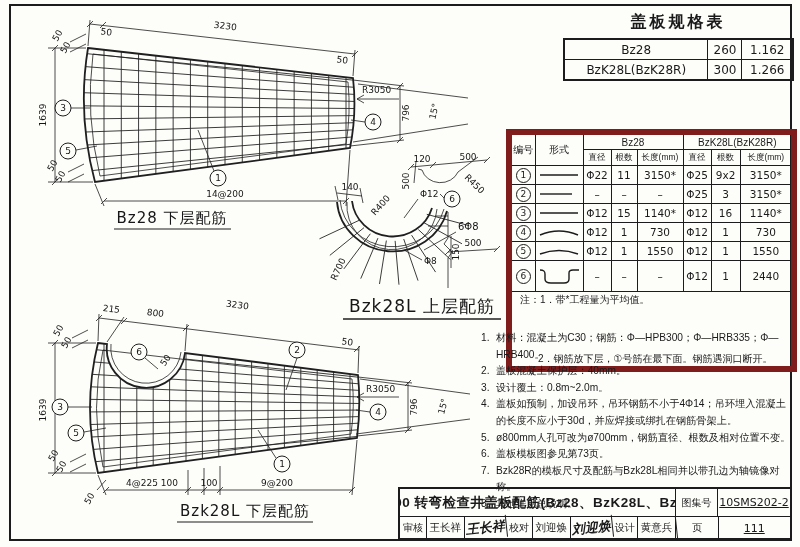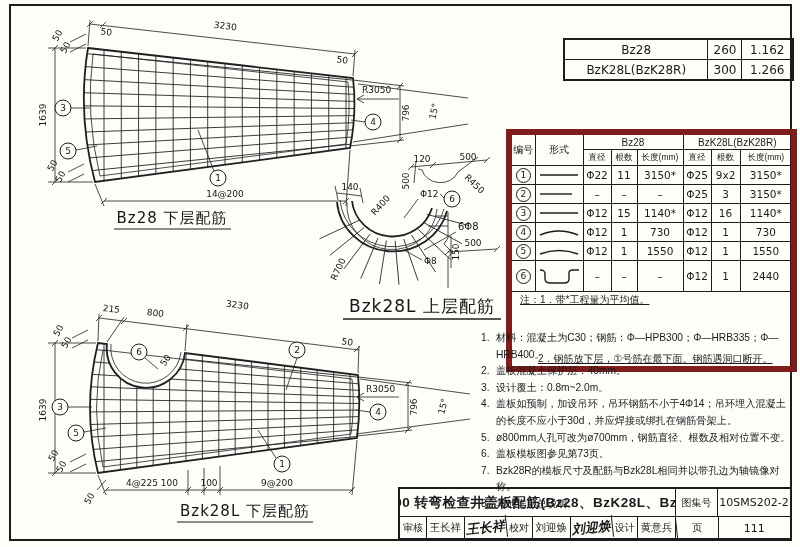--- a/index.html
+++ b/index.html
@@ -396,6 +396,7 @@
     </g>
   </svg>
 
+  <div class="spec-title">盖板规格表</div>
   <table class="spec-table">
     <tbody>
     <tr>

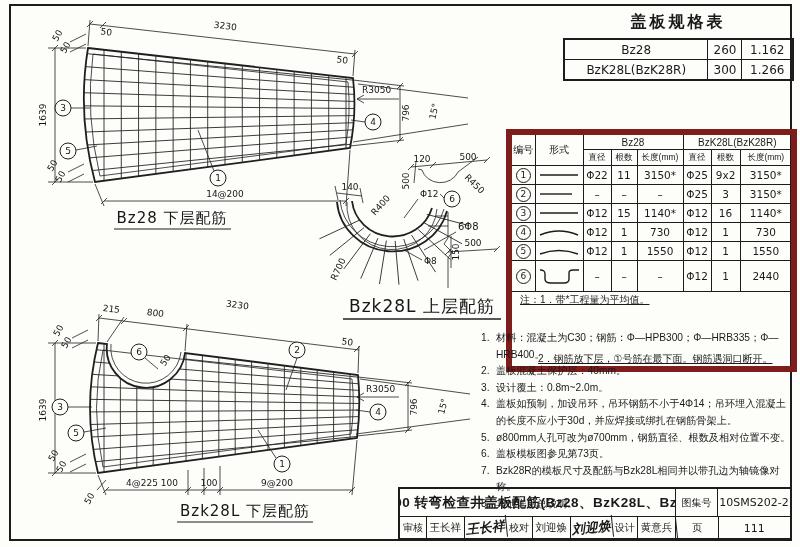--- a/index.html
+++ b/index.html
@@ -36,7 +36,7 @@
   .rebar-table .sh{font-size:8.5px;height:15px;margin-left:41px;}
   .rebar-table .rw{font-size:10.5px;height:18px;font-family:"DejaVu Sans",sans-serif;}
   .rebar-table .rw6{height:30px;}
-  .rebar-table .noterow{height:38px;text-align:left;vertical-align:middle;font-size:10px;text-decoration:underline;}
+  .rebar-table .noterow{height:38px;text-align:left;vertical-align:middle;font-size:10px;}
   .noterow .nl{display:block;line-height:1.5;}
   .noterow .nl2{padding-left:26px;margin-top:44px;}
   .noterow .nl1{padding-left:8px;}

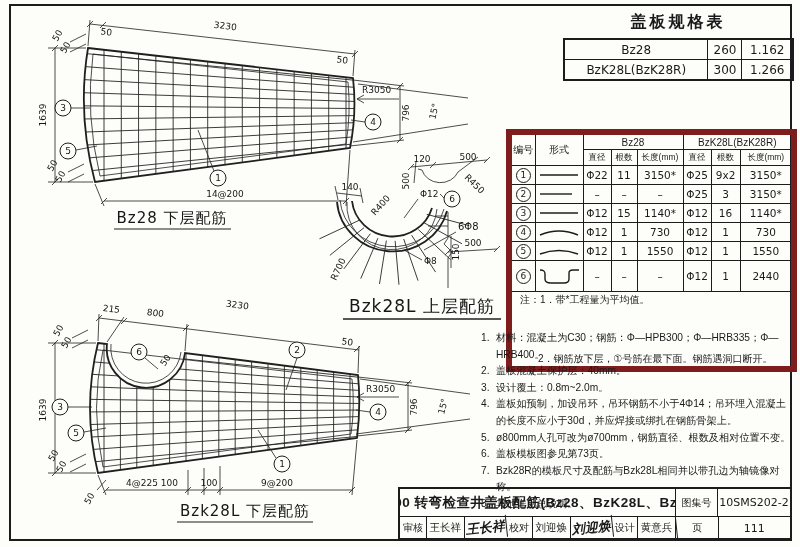--- a/index.html
+++ b/index.html
@@ -58,7 +58,7 @@
   .tb-row2{height:22px;}
   .tb-cell{border-right:1px solid #1c1c1c;display:flex;align-items:center;justify-content:center;
            box-sizing:border-box;overflow:hidden;white-space:nowrap;}
-  .tb-cell:last-child{border-right:none;}
+  .tb-cell:last-child{border-right:none;text-decoration:underline;}
   .tb-title{flex:1;font-size:13.5px;font-weight:bold;letter-spacing:0.5px;}
   .tb-lab{font-size:10px;}
   .tb-name{font-size:10.5px;}

